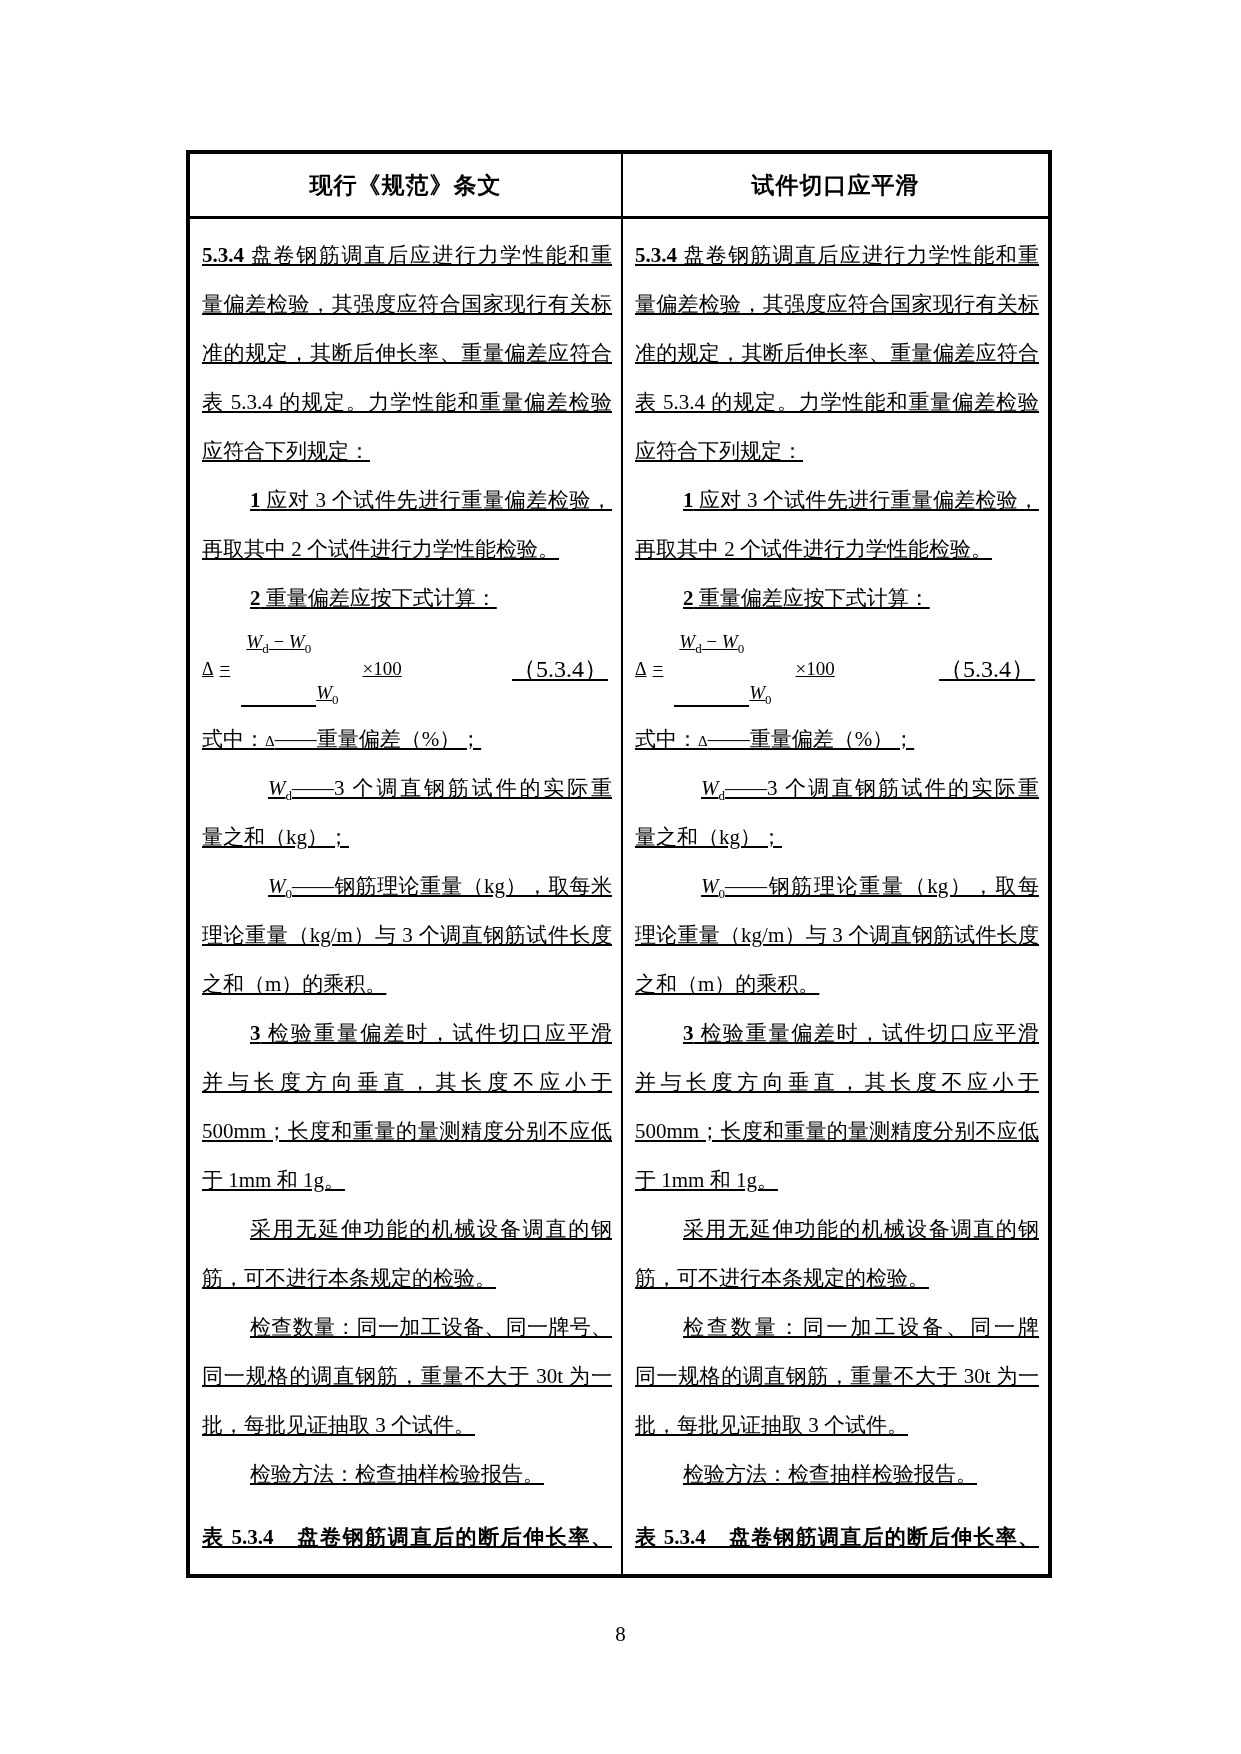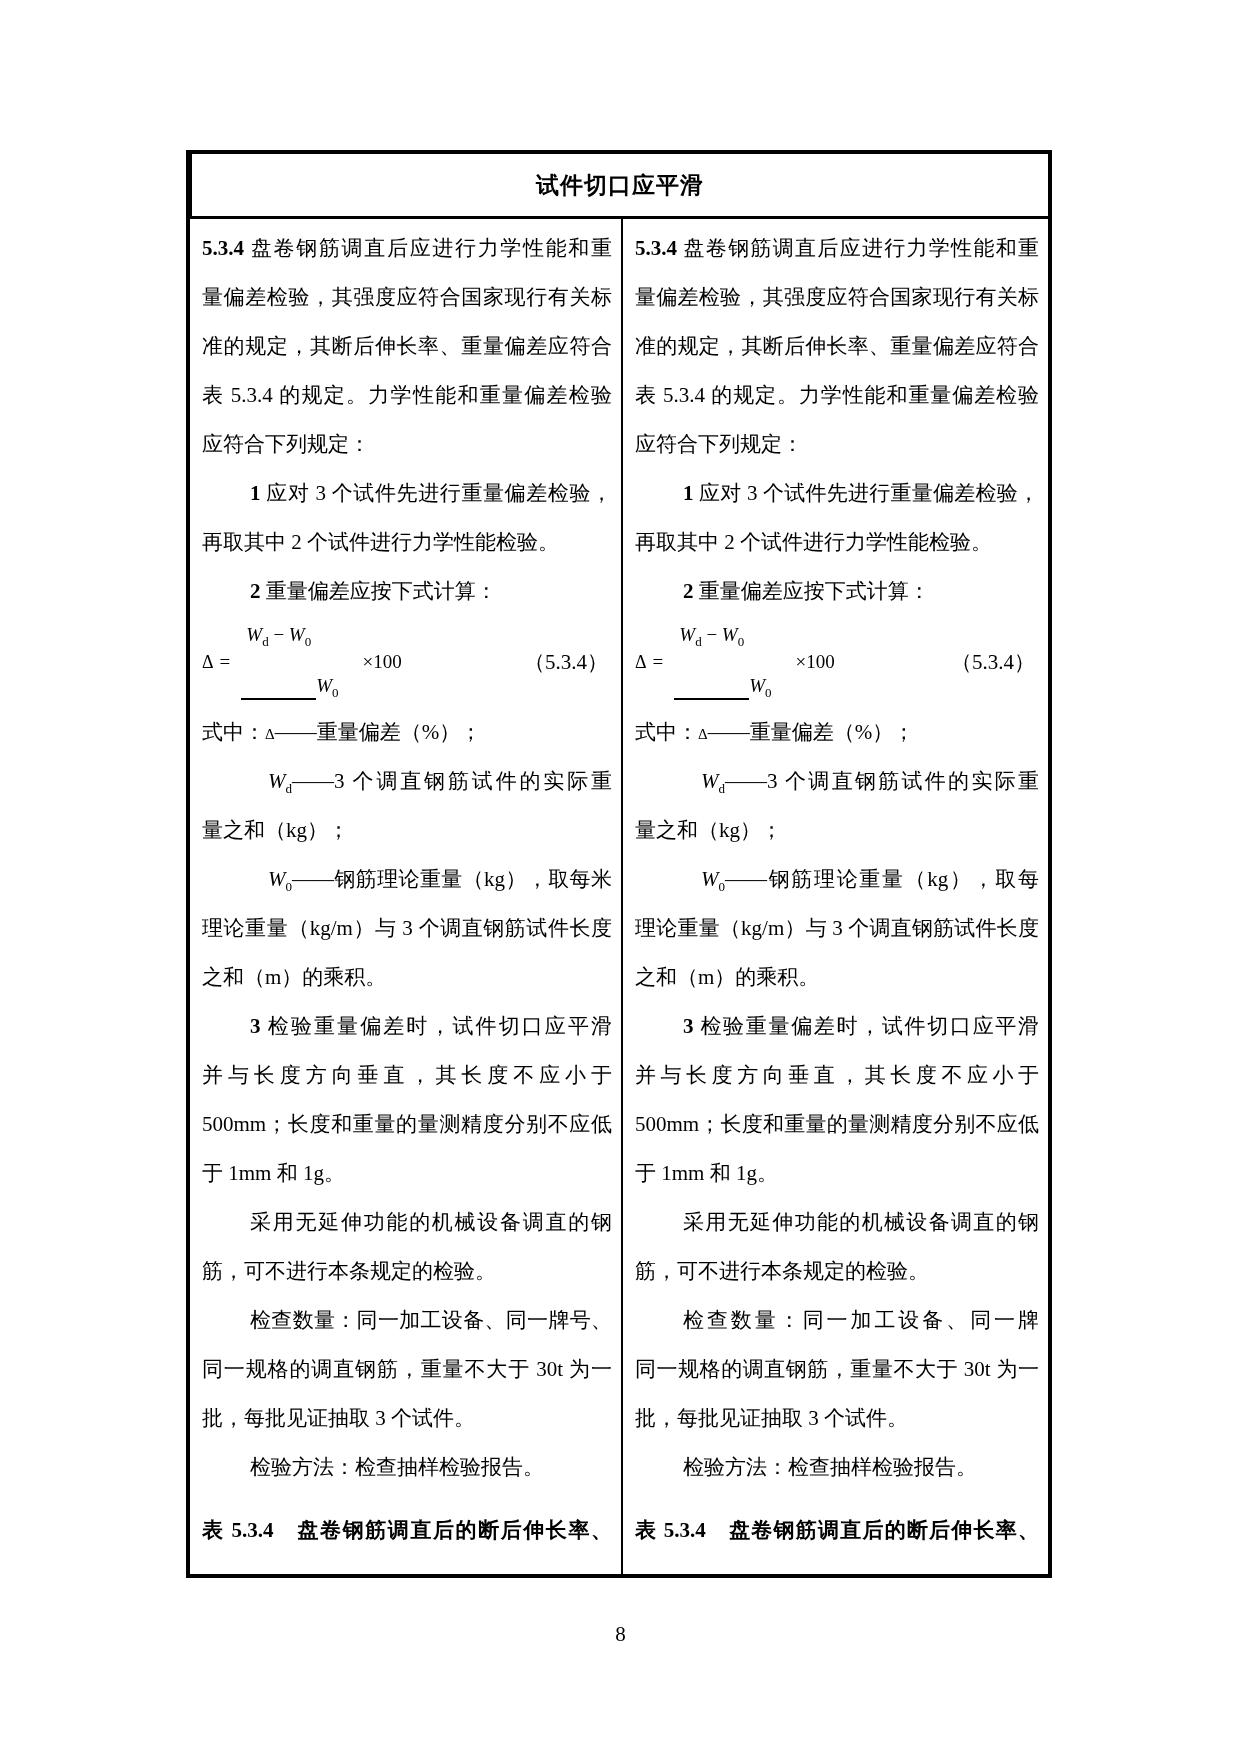--- a/index.html
+++ b/index.html
@@ -115,6 +115,9 @@
 
 <div class="doc-table">
   <div class="header-row">
+    <div class="header-cell left">
+      <span>现行《规范》条文</span>
+    </div>
     <div class="header-cell right">
       <span>试件切口应平滑</span>
     </div>

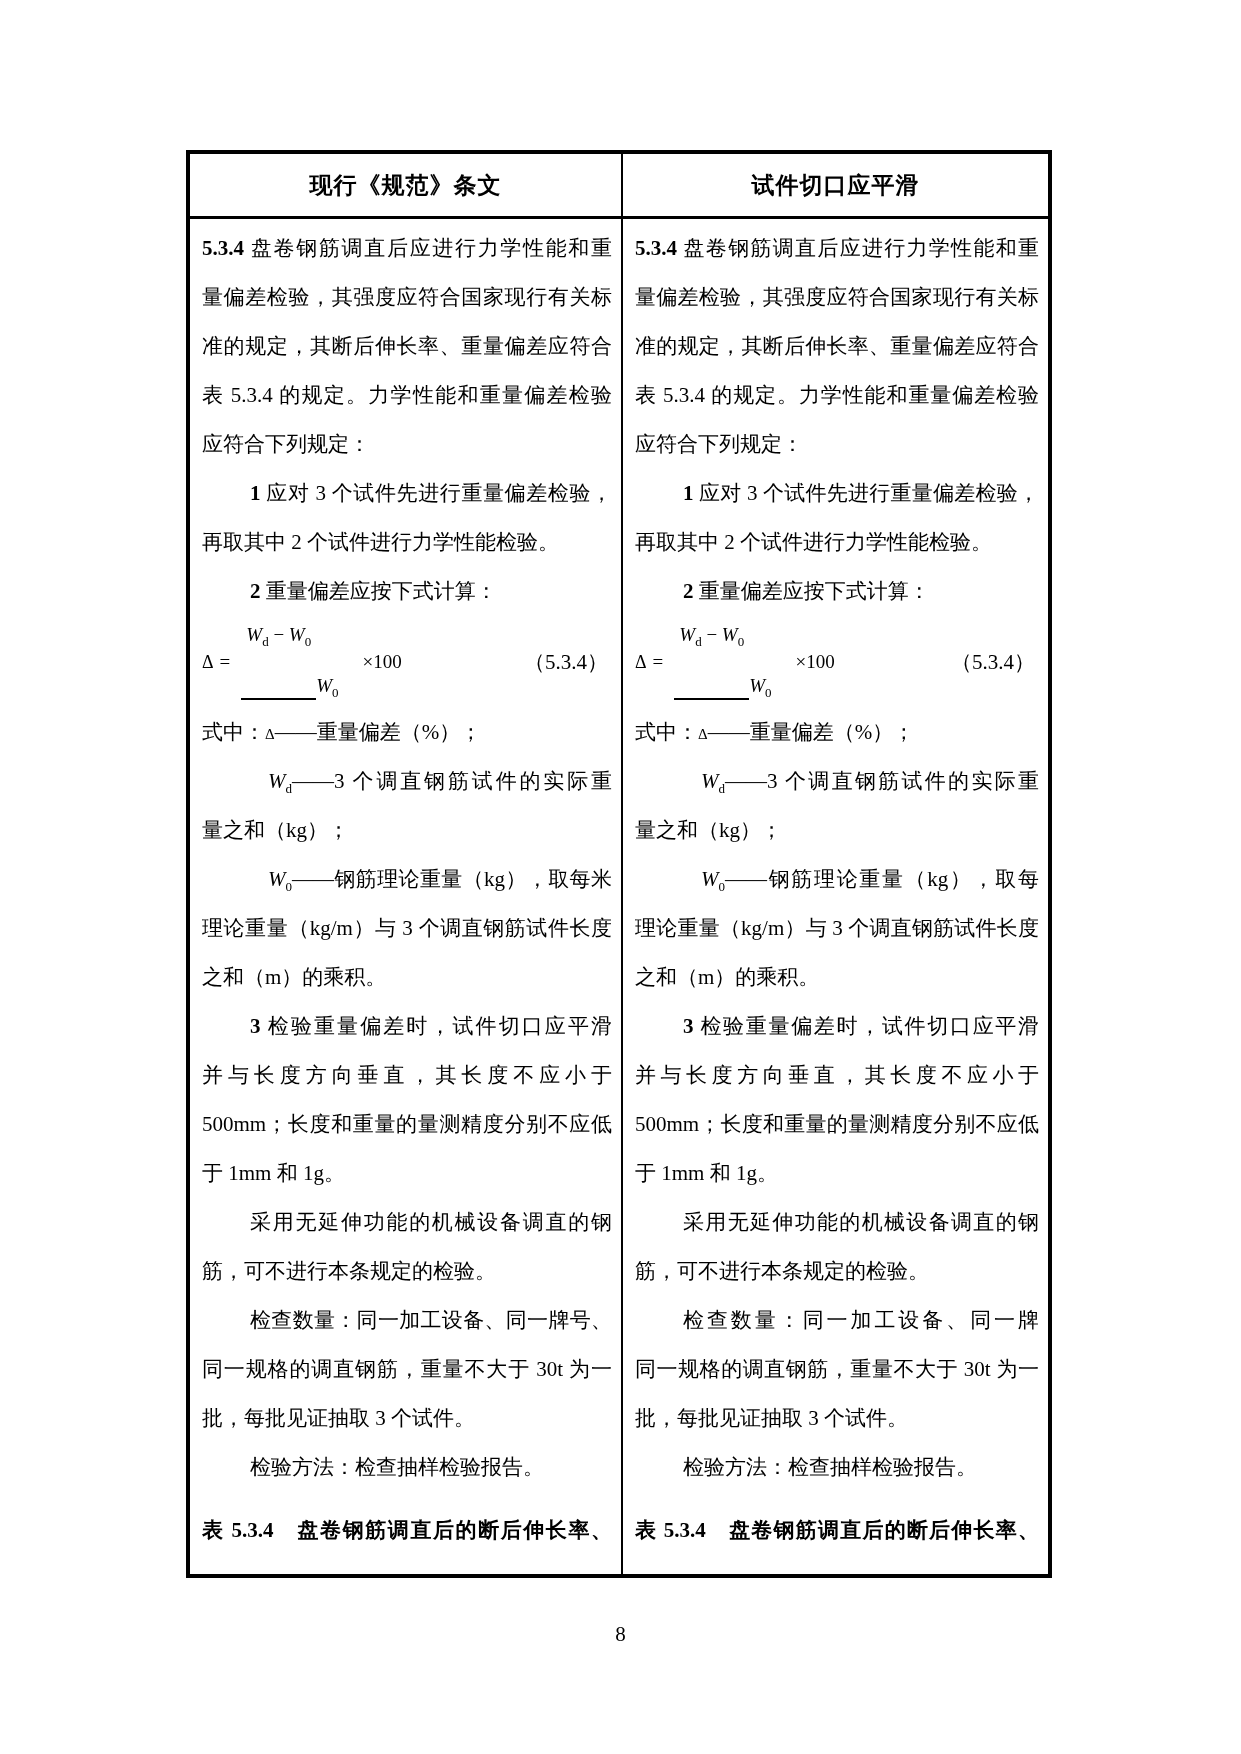--- a/index.html
+++ b/index.html
@@ -48,10 +48,11 @@
     overflow: hidden;
   }
   .body-cell {
-    padding: 5px 9px 0 12px;
+    padding: 12px 9px 0 12px;
     font-size: 21px;
     line-height: 49px;
     overflow: hidden;
+    text-decoration: underline;
   }
   .body-cell.left  { width: 431px; flex: none; box-sizing: border-box; }
   .body-cell.right { flex: 1; border-left: 2px solid #000; box-sizing: border-box; }

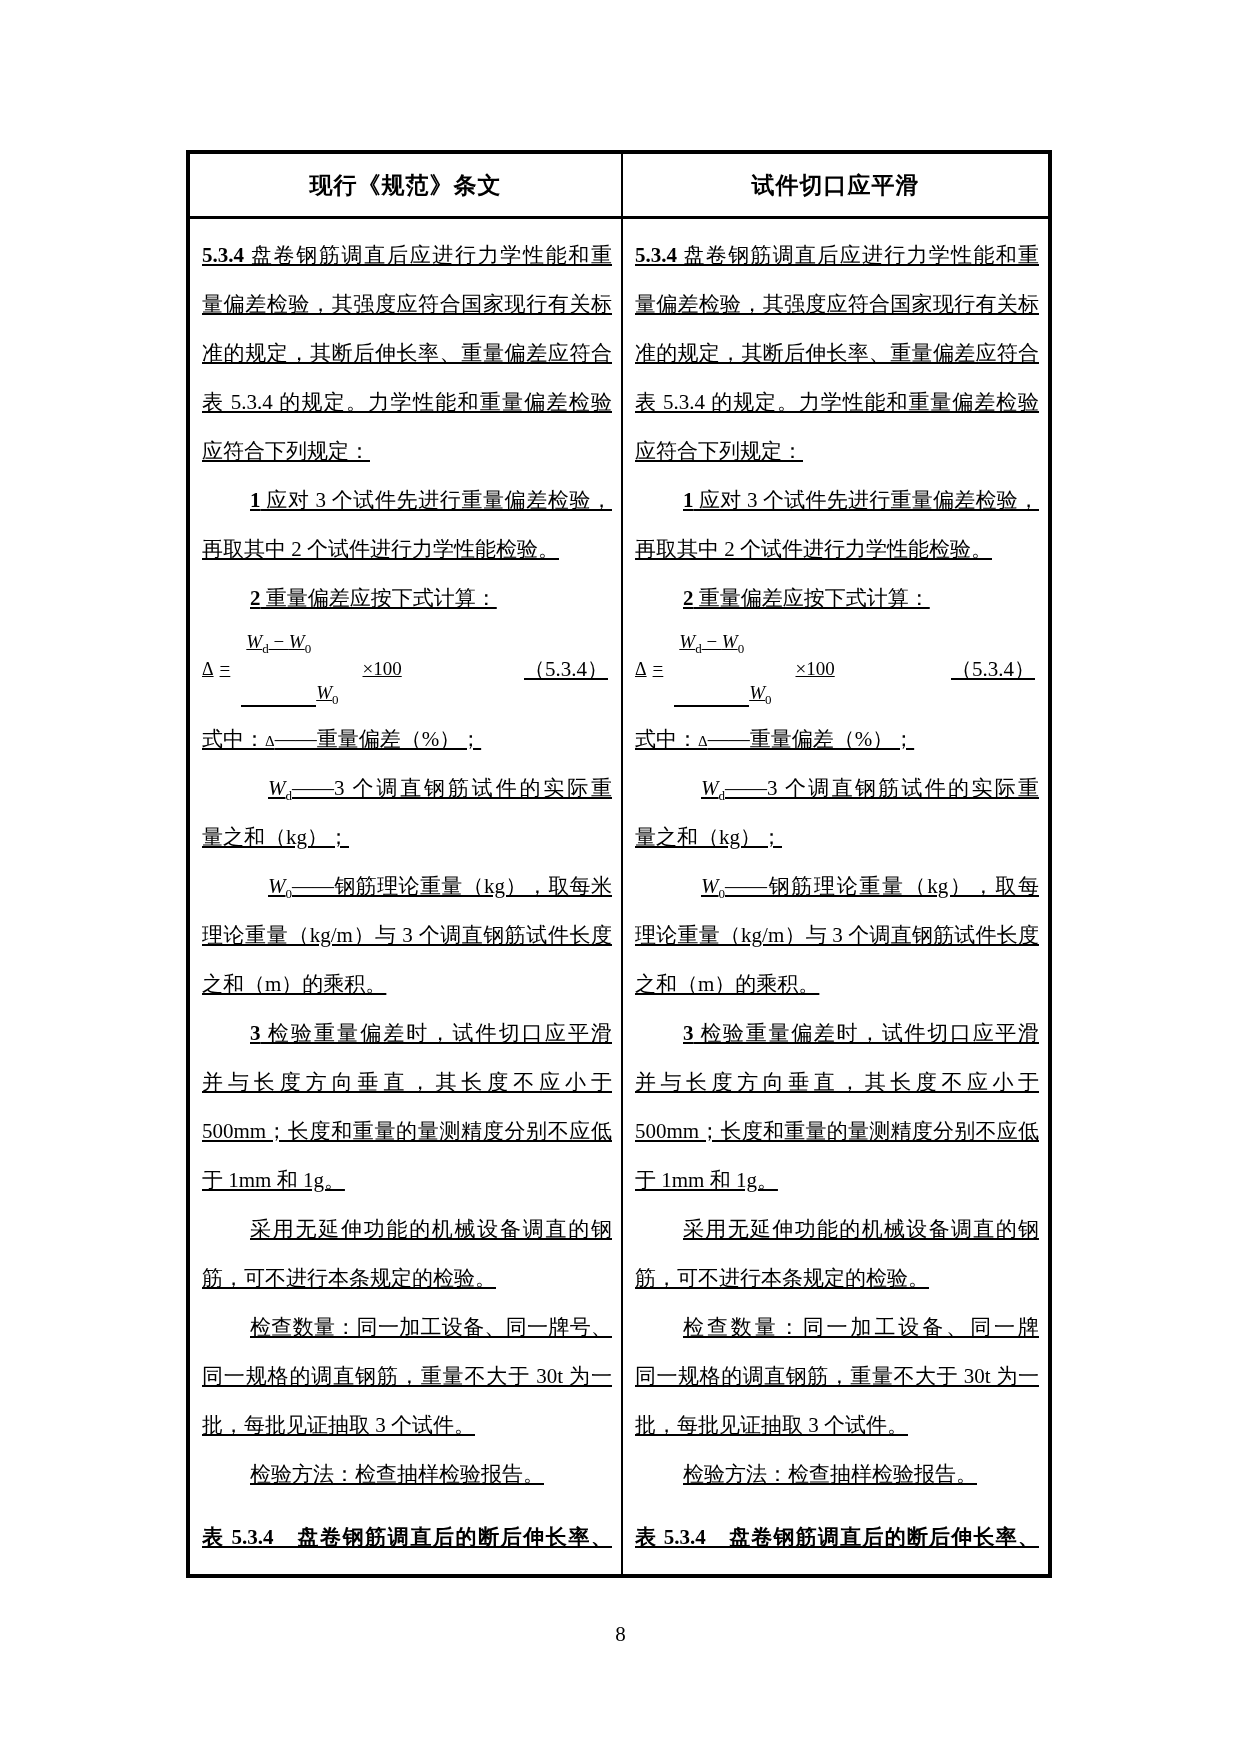--- a/index.html
+++ b/index.html
@@ -101,7 +101,7 @@
   }
   .frac .den { padding-top: 3px; margin-top: 48px; }
   .f-mult { margin-left: 19px; }
-  .f-eqno { font-size: 21px; }
+  .f-eqno { font-size: 24px; }
   .page-number {
     position: absolute;
     left: 0;

